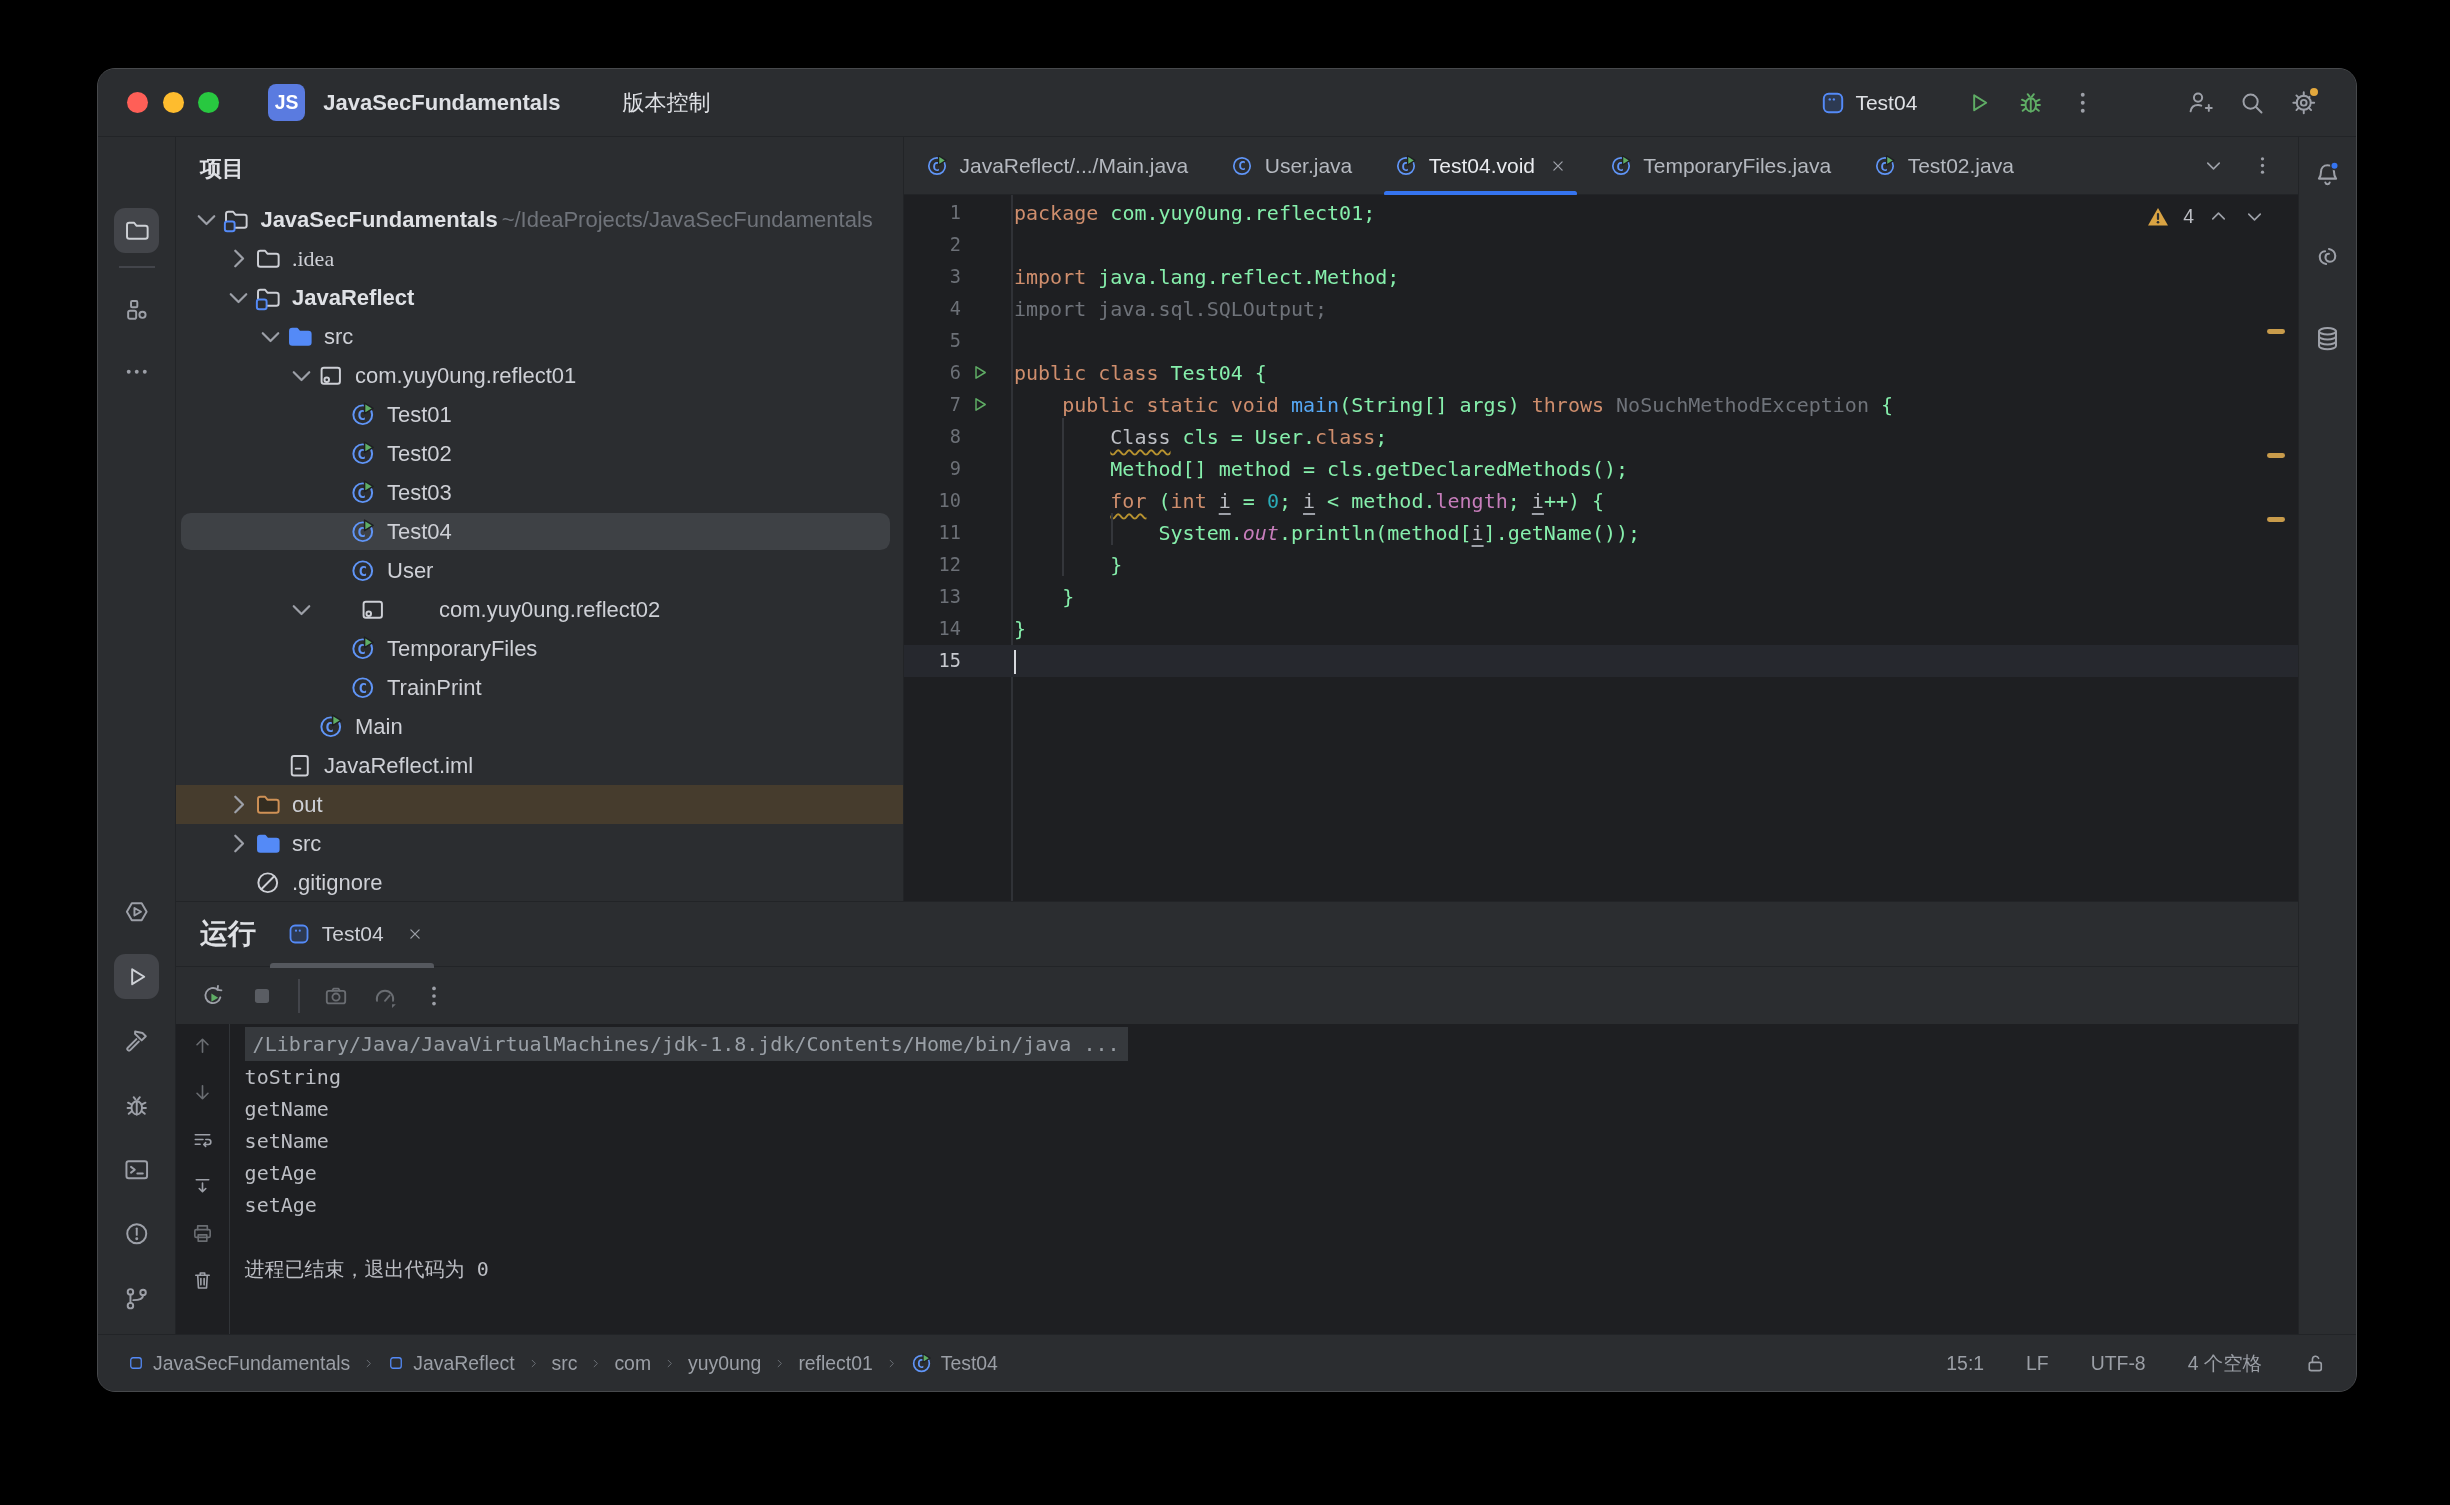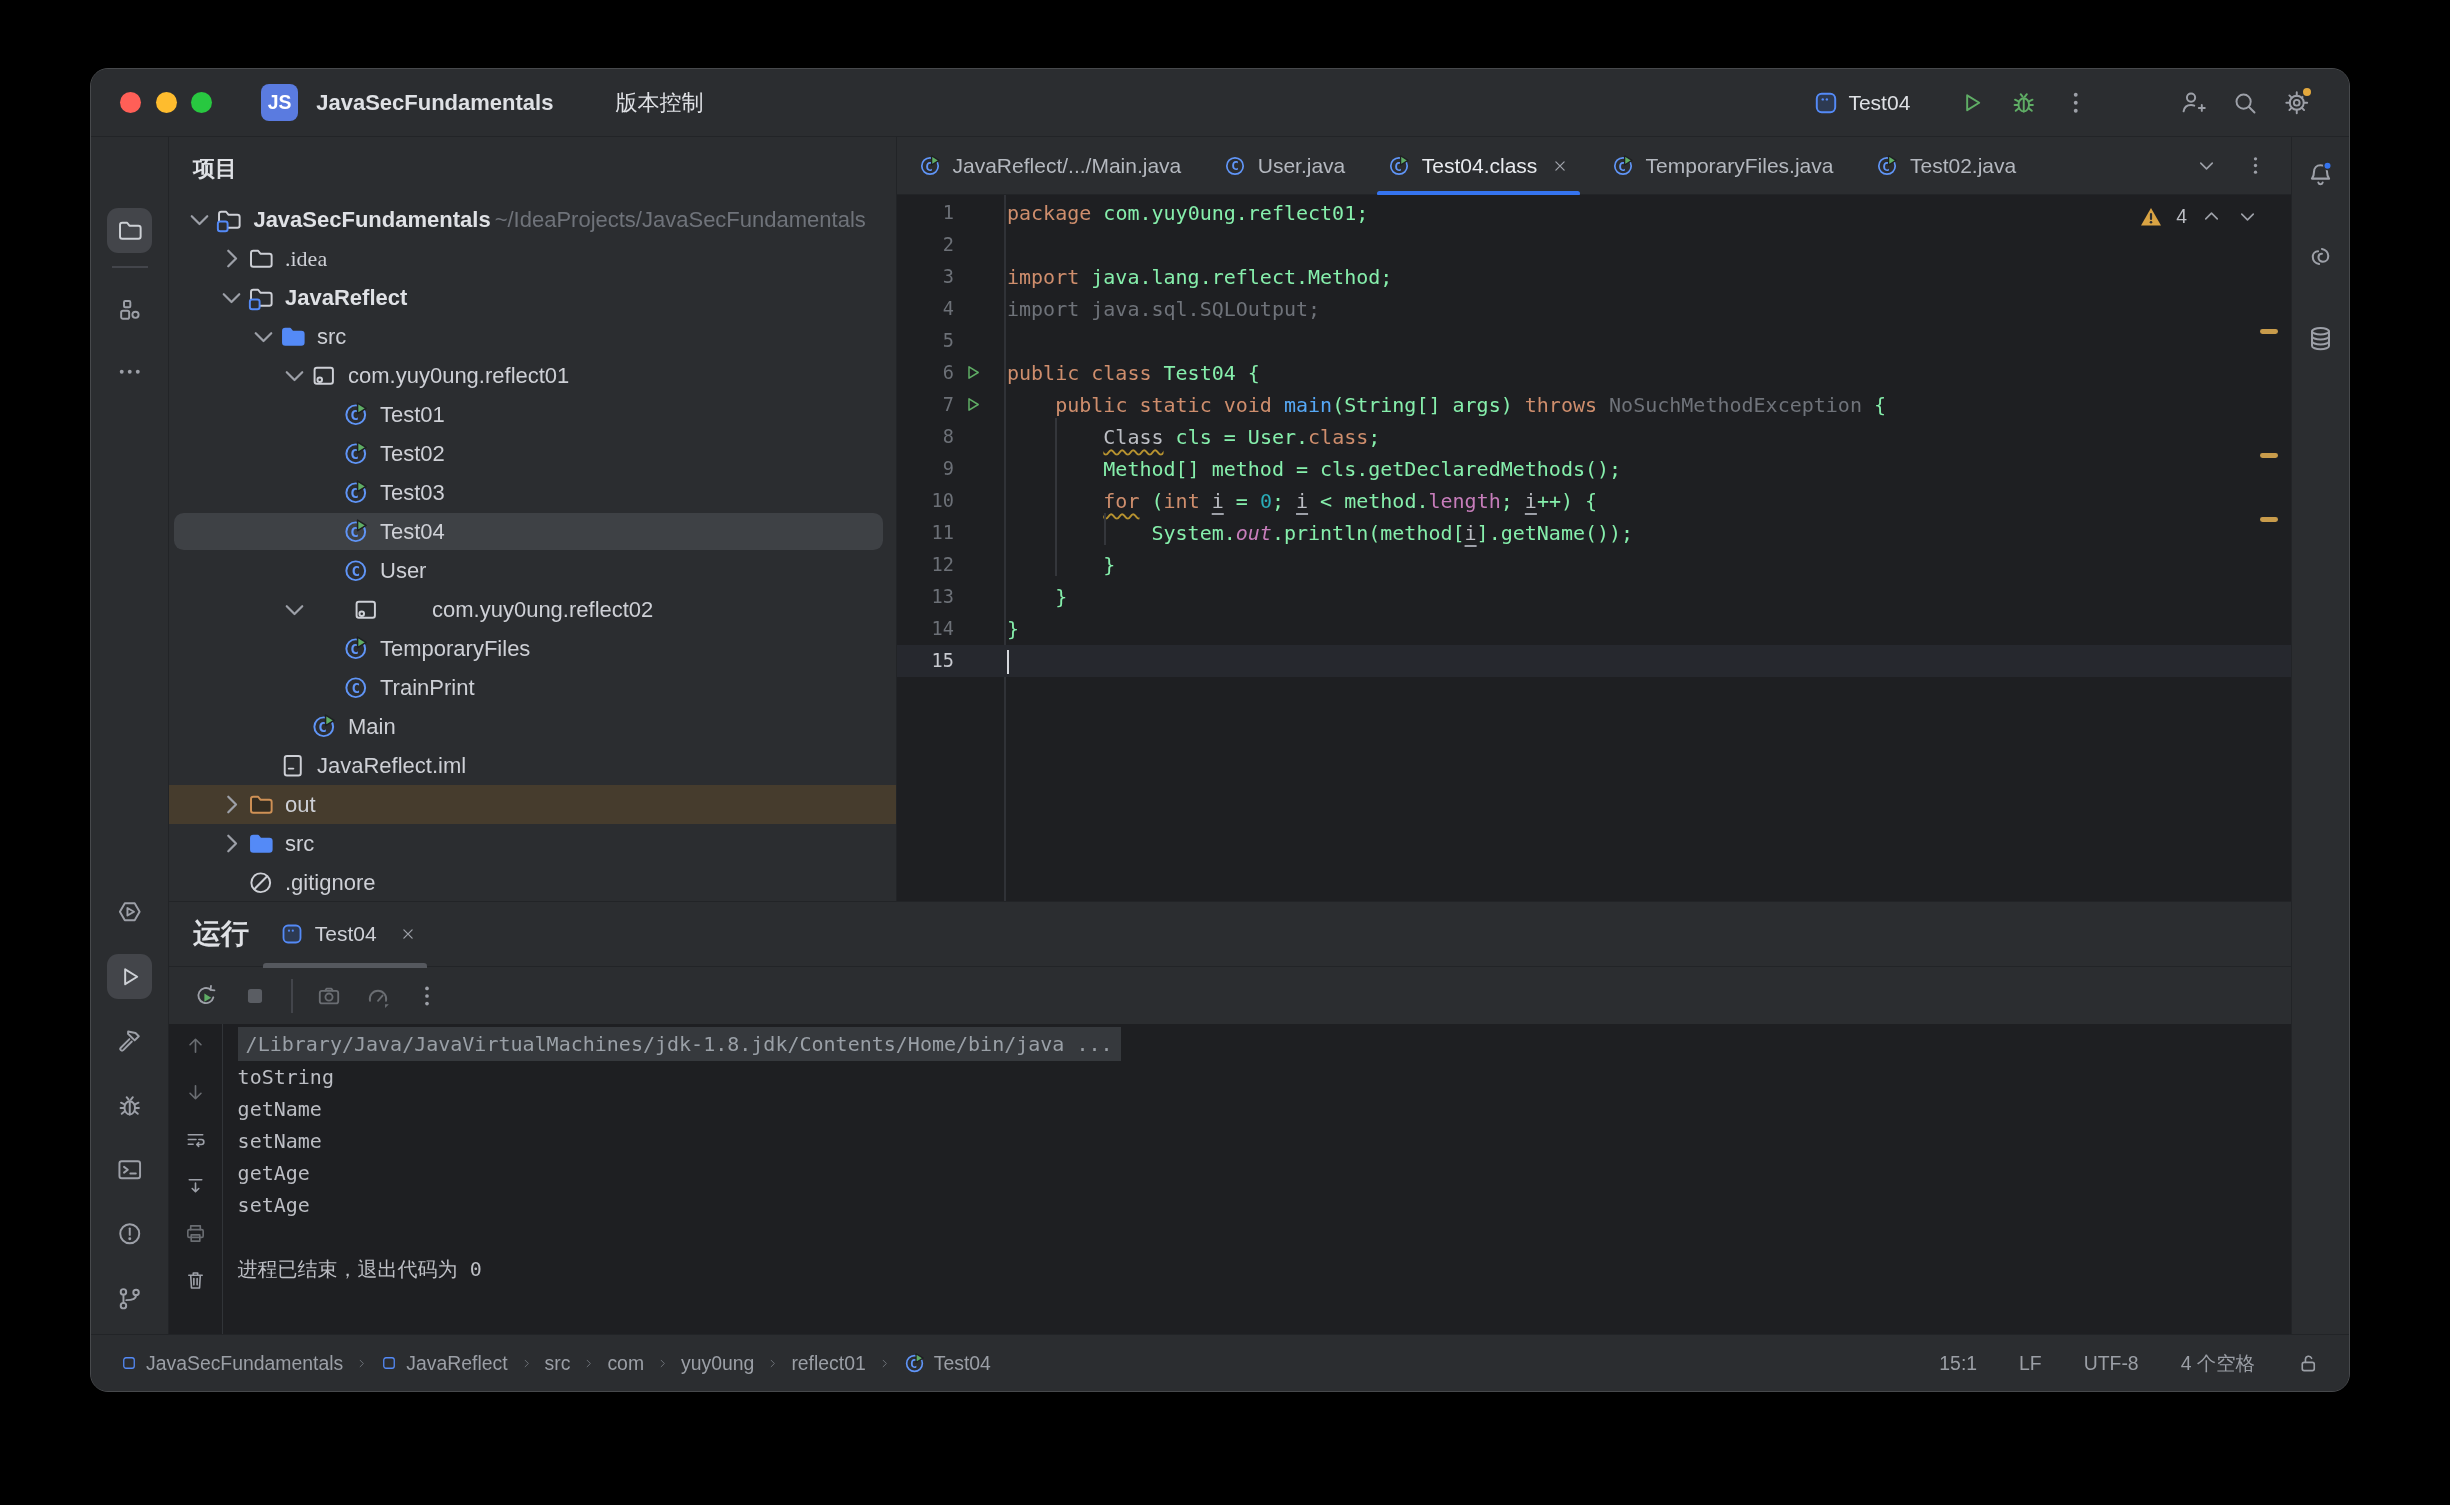--- a/index.html
+++ b/index.html
@@ -8,7 +8,7 @@
   .ic{display:inline-flex;align-items:center;justify-content:center;flex:none}
   .ic svg{width:100%;height:100%}
 
-  .window{position:absolute;left:90px;top:68px;width:2260px;height:1324px;background:#2b2d30;
+  .window{position:absolute;left:97px;top:68px;width:2260px;height:1324px;background:#2b2d30;
     border-radius:18px;overflow:hidden;display:flex;flex-direction:column;color:#bcbec4;
     border:0.8px solid #47494c;box-shadow:0 32px 97px rgba(0,0,0,.8)}
 

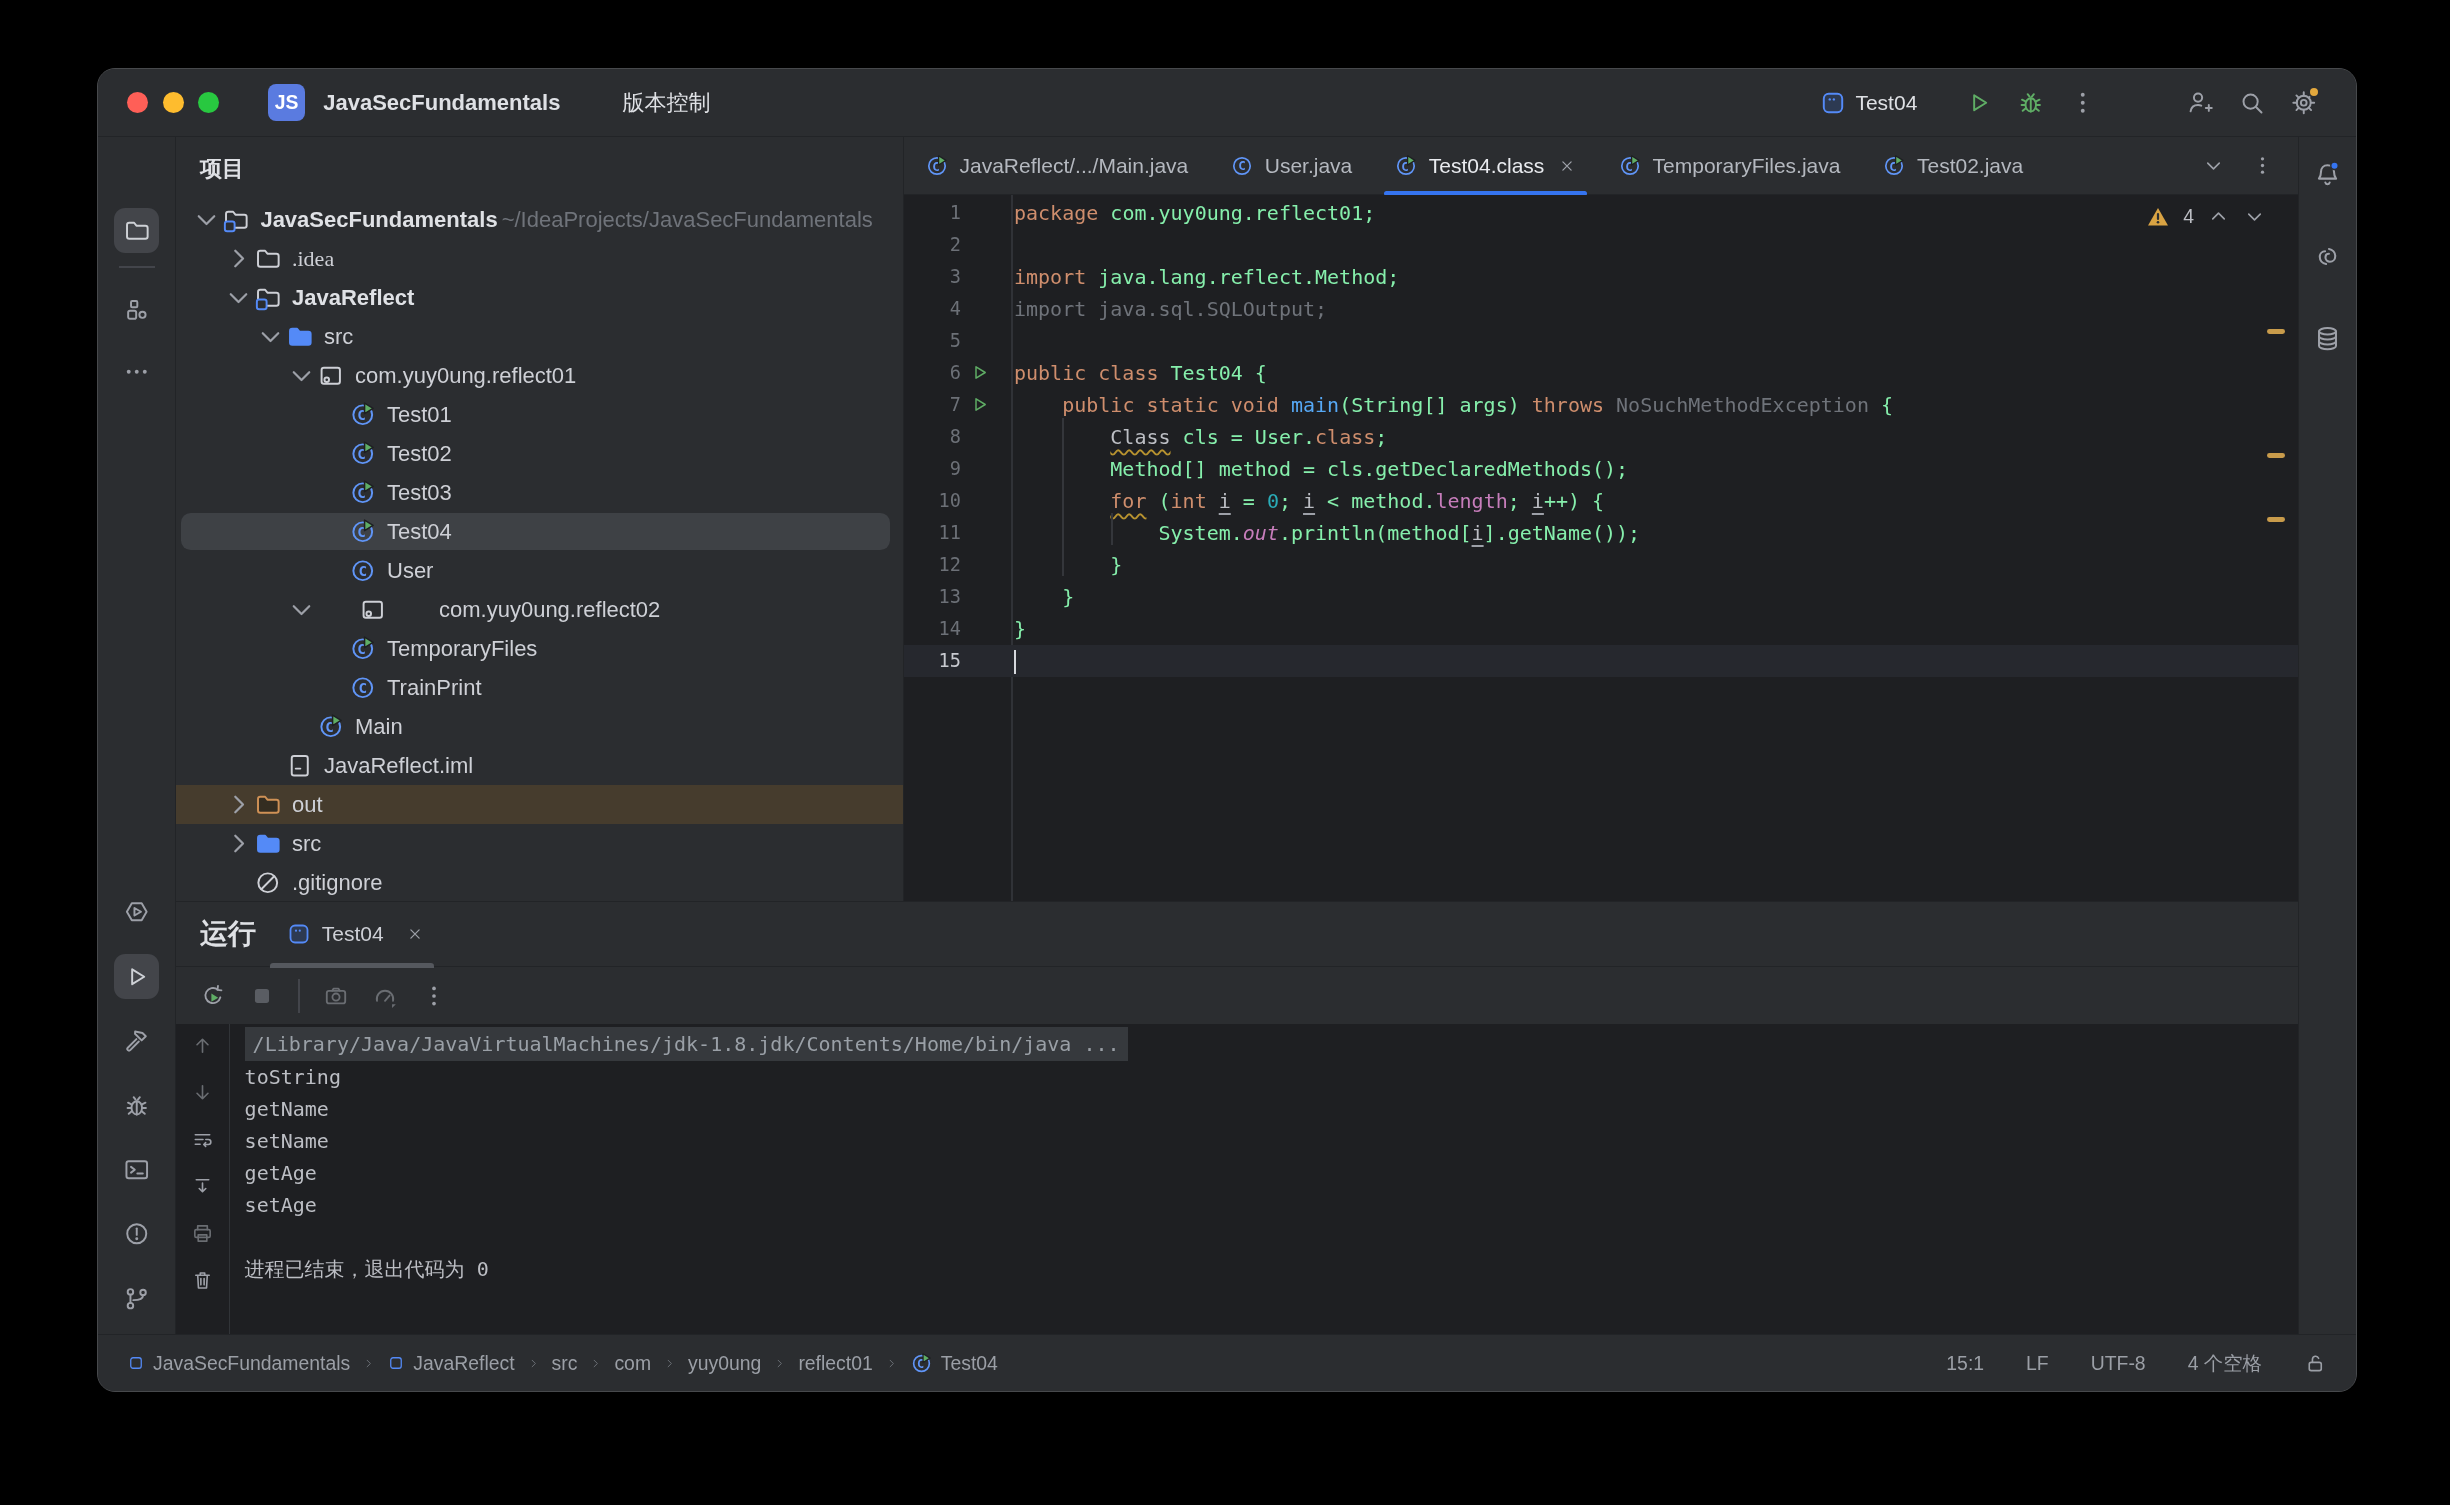--- a/index.html
+++ b/index.html
@@ -562,7 +562,7 @@
                       <path d="M13.6 1.8 21 6.4 13.6 11Z" fill="#5fad65" stroke="#1e1f22" stroke-width="1.3"></path>
                     </svg>
                   </span>
-                  <span>Test04.class</span>
+                  <span>Test04.void</span>
                   <span class="ic closex">
                     <svg viewBox="0 0 24 24" fill="none" stroke="currentColor" stroke-width="1.7" stroke-linecap="round" stroke-linejoin="round">
                       <path d="M6.5 6.5 17.5 17.5M17.5 6.5 6.5 17.5"></path>

